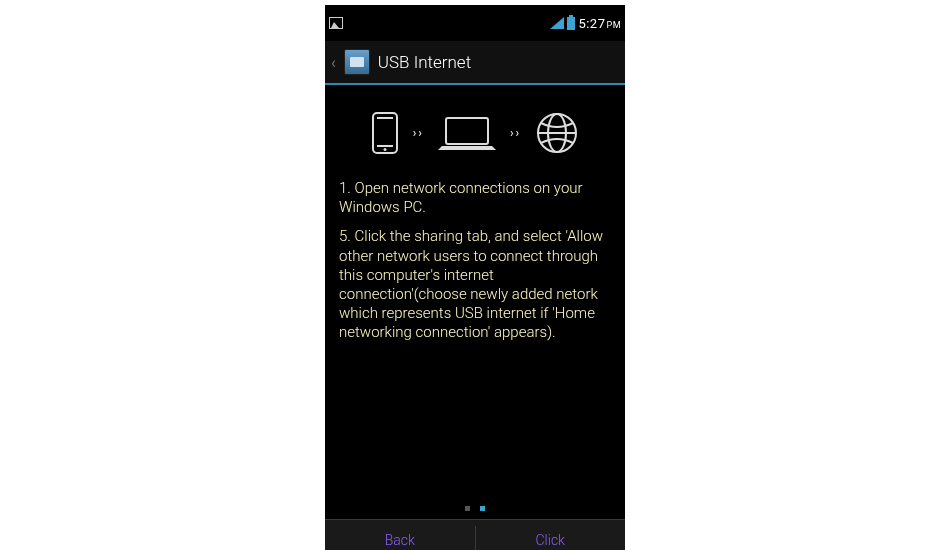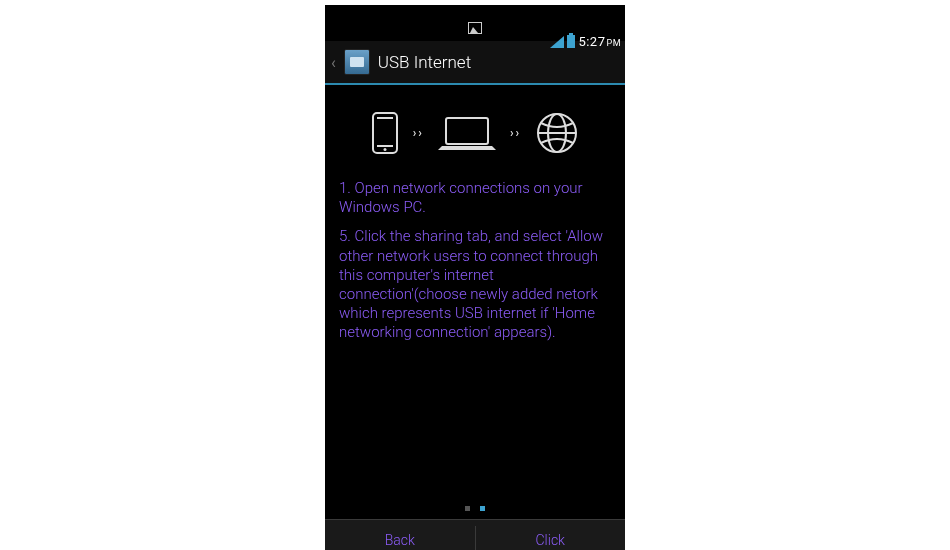--- a/index.html
+++ b/index.html
@@ -21,8 +21,7 @@
       height: 36px;
       background: #000;
       display: flex; align-items: center;
-      padding: 17px 4px;
-      flex-direction: column;
+      padding: 0 4px;
     }
     .status-left { display: flex; align-items: center; gap: 4px; }
     .status-right { margin-left: auto; display: flex; align-items: center; gap: 3px; }

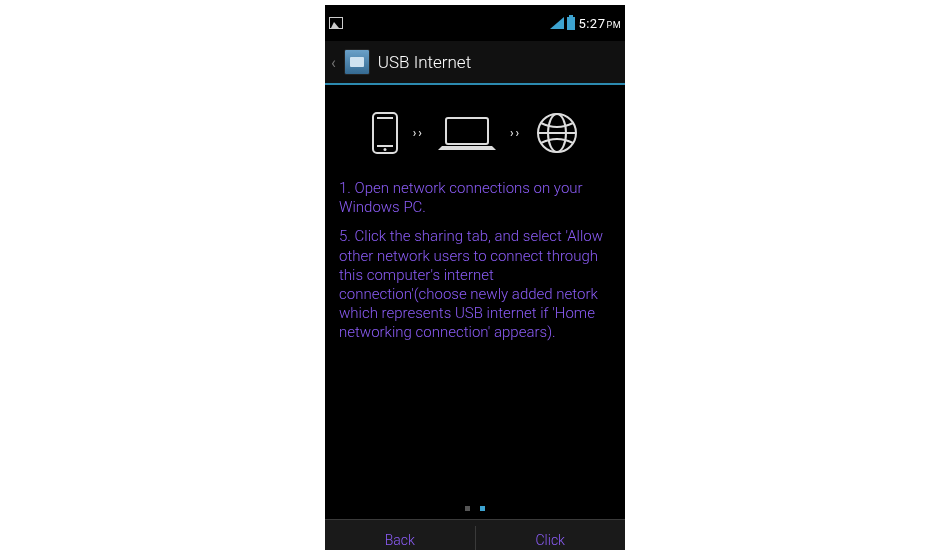--- a/index.html
+++ b/index.html
@@ -93,7 +93,7 @@
 
     .steps p {
       font-size: 15px; line-height: 1.28;
-      color: #8b5cf6;
+      color: #fef9c3;
       margin-bottom: 10px;
       font-weight: 300;
     }

